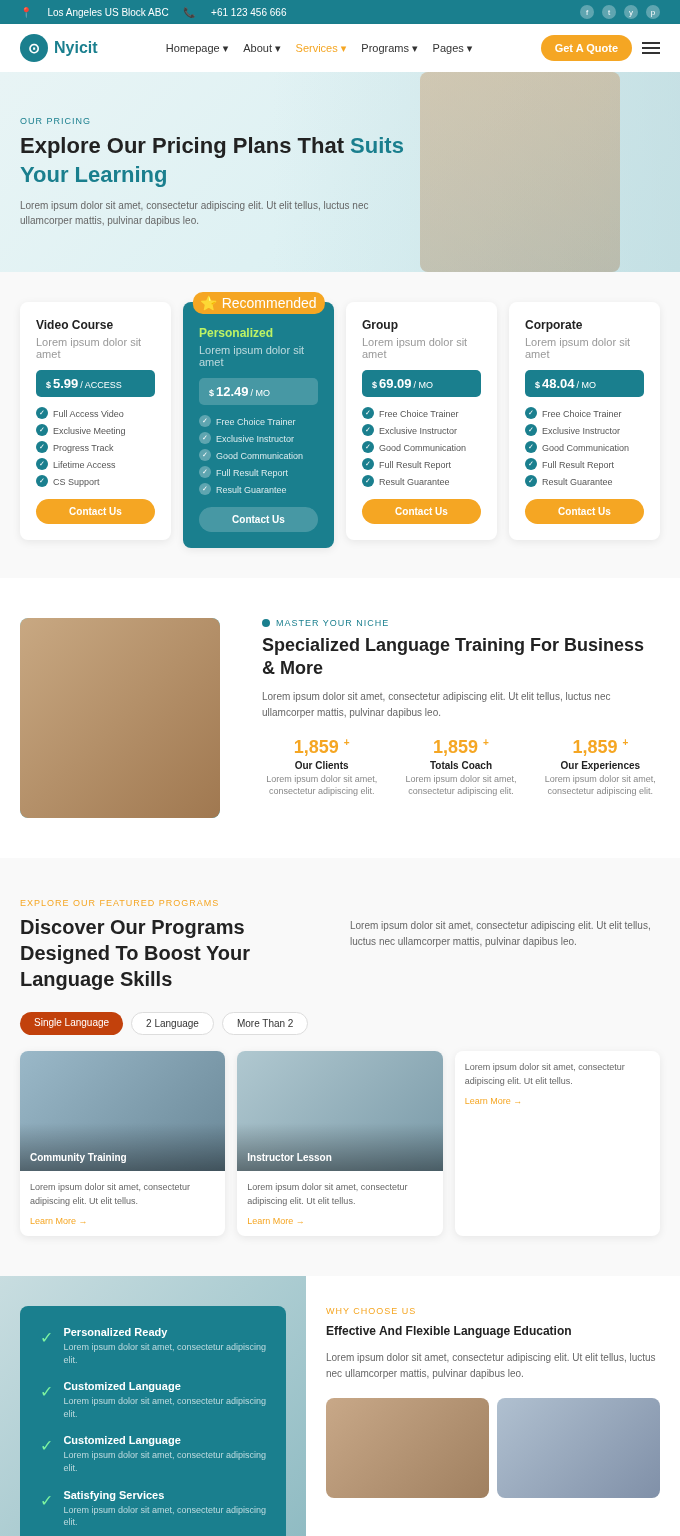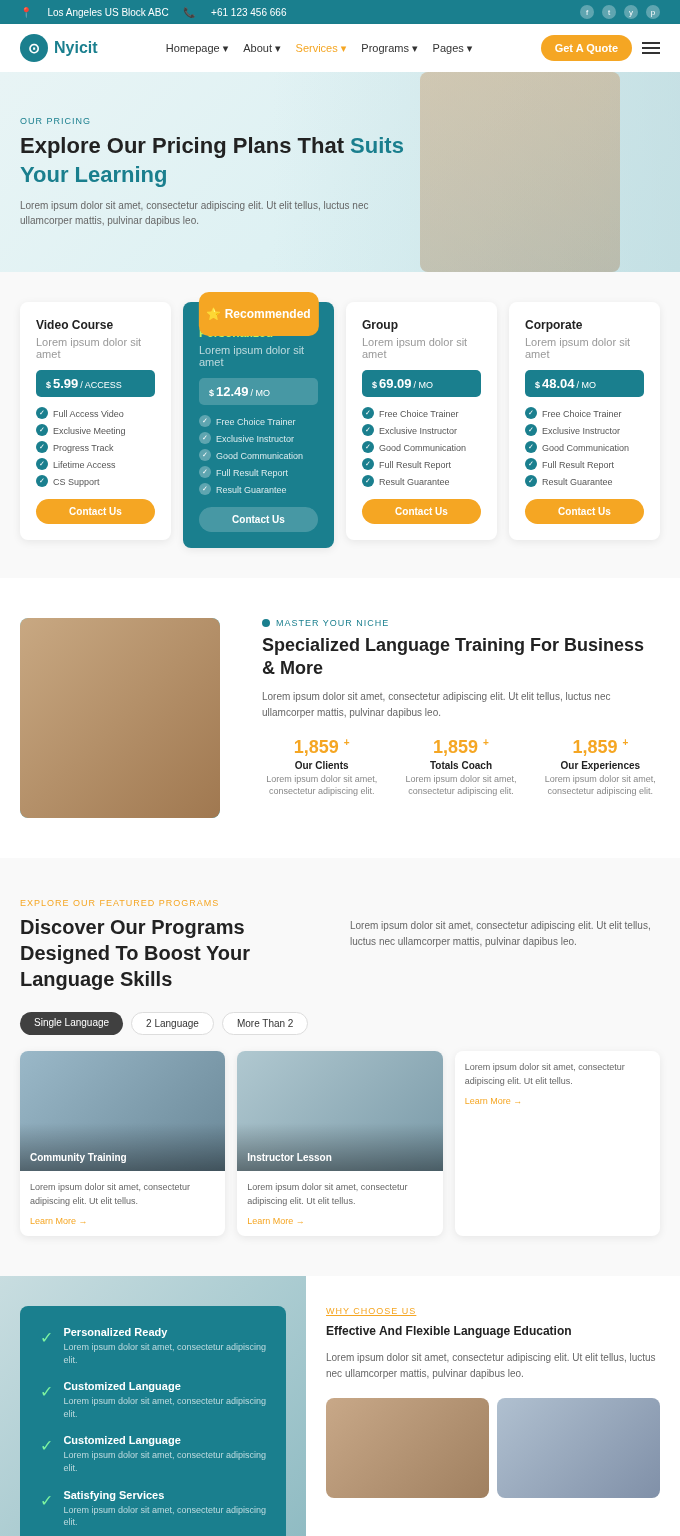--- a/index.html
+++ b/index.html
@@ -36,7 +36,7 @@
     .pricing-cards { display: flex; gap: 12px; justify-content: center; align-items: flex-start; }
     .pricing-card { background: #fff; border-radius: 8px; padding: 16px; flex: 1; box-shadow: 0 2px 8px rgba(0,0,0,0.08); position: relative; }
     .pricing-card.featured { background: #1a7f8e; color: #fff; padding-top: 24px; }
-    .recommended-badge { position: absolute; top: -10px; left: 50%; transform: translateX(-50%); background: #f5a623; color: #fff; font-size: 12px; padding: 15px 8px; border-radius: 10px; white-space: nowrap; font-weight: bold; }
+    .recommended-badge { position: absolute; top: -10px; left: 50%; transform: translateX(-50%); background: #f5a623; color: #fff; font-size: 14px; padding: 3px 8px; border-radius: 10px; white-space: nowrap; }
     .card-title { font-size: 12px; font-weight: 700; color: #222; margin-bottom: 4px; }
     .featured .card-title { color: #bef264; }
     .card-desc { font-size: 11px; color: #999; margin-bottom: 10px; }

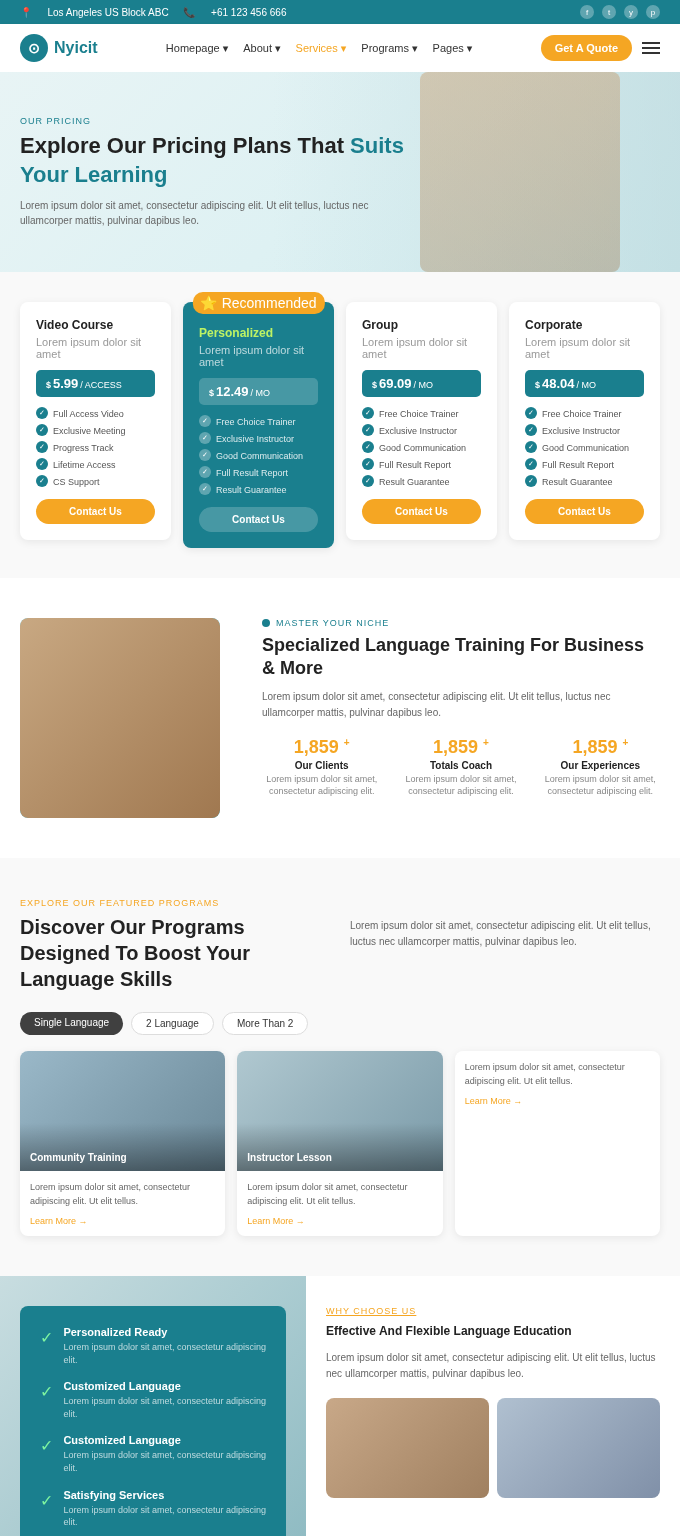--- a/index.html
+++ b/index.html
@@ -78,7 +78,7 @@
     .programs-header-right { flex: 1; font-size: 10px; color: #666; line-height: 1.6; padding-top: 20px; }
     .programs-tabs { display: flex; gap: 8px; margin-bottom: 16px; }
     .tab { padding: 5px 14px; border-radius: 15px; font-size: 10px; cursor: pointer; }
-    .tab.active { background: #404040; color: #fff; }
+    .tab.active { background: #c2410c; color: #fff; }
     .tab.inactive { background: #fff; color: #333; border: 1px solid #ddd; }
     .program-cards { display: flex; gap: 12px; }
     .program-card { flex: 1; border-radius: 8px; overflow: hidden; box-shadow: 0 2px 8px rgba(0,0,0,0.08); background: #fff; }

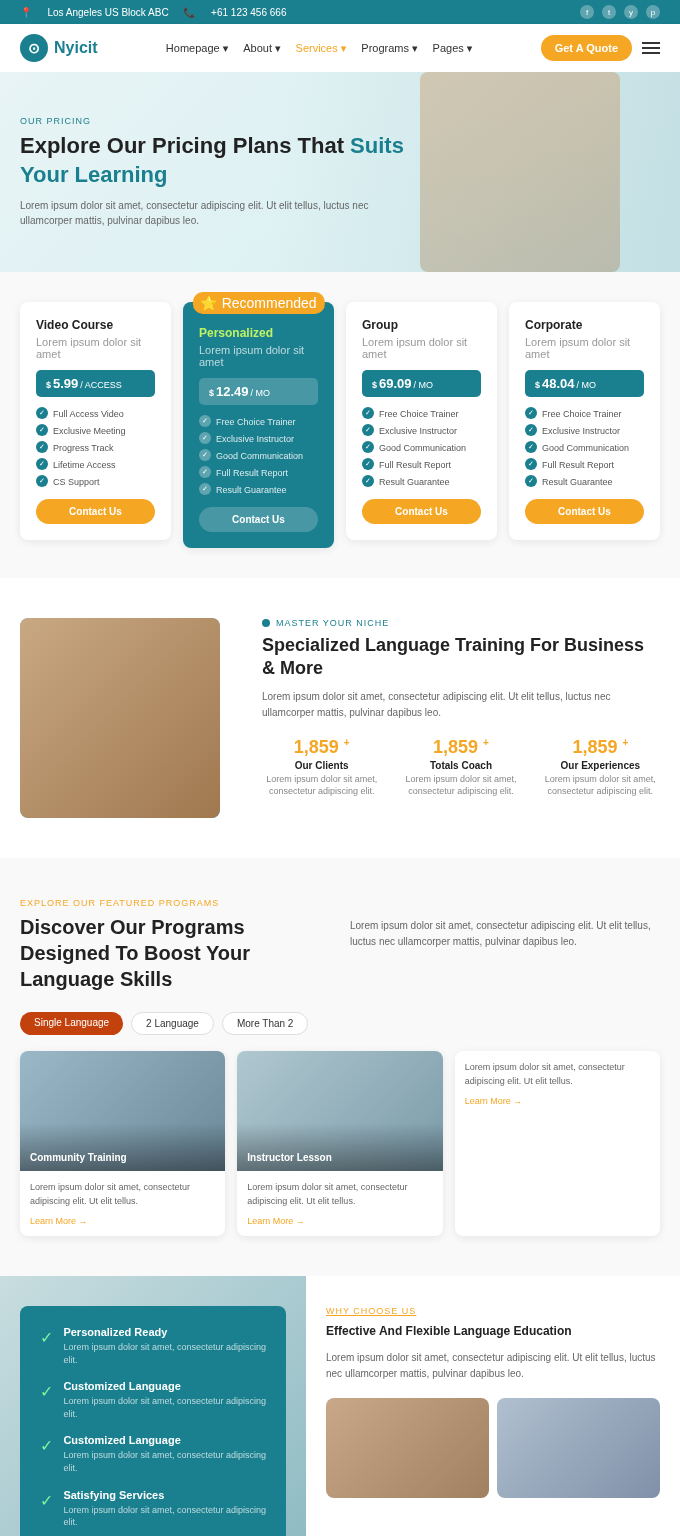--- a/index.html
+++ b/index.html
@@ -98,7 +98,7 @@
     .why-feature-title { font-size: 11px; font-weight: 700; color: #fff; margin-bottom: 3px; }
     .why-feature-desc { font-size: 9px; color: rgba(255,255,255,0.7); line-height: 1.4; }
     .why-right { flex: 1; padding: 30px 20px; }
-    .why-label { font-size: 9px; color: #f5a623; text-transform: uppercase; letter-spacing: 1px; margin-bottom: 8px; text-decoration: underline; }
+    .why-label { font-size: 9px; color: #f5a623; text-transform: uppercase; letter-spacing: 1px; margin-bottom: 8px; }
     .why-title { font-size: 12px; font-weight: 700; color: #222; line-height: 1.3; margin-bottom: 10px; }
     .why-desc { font-size: 10px; color: #666; line-height: 1.6; margin-bottom: 16px; }
     .why-images { display: flex; gap: 8px; }

